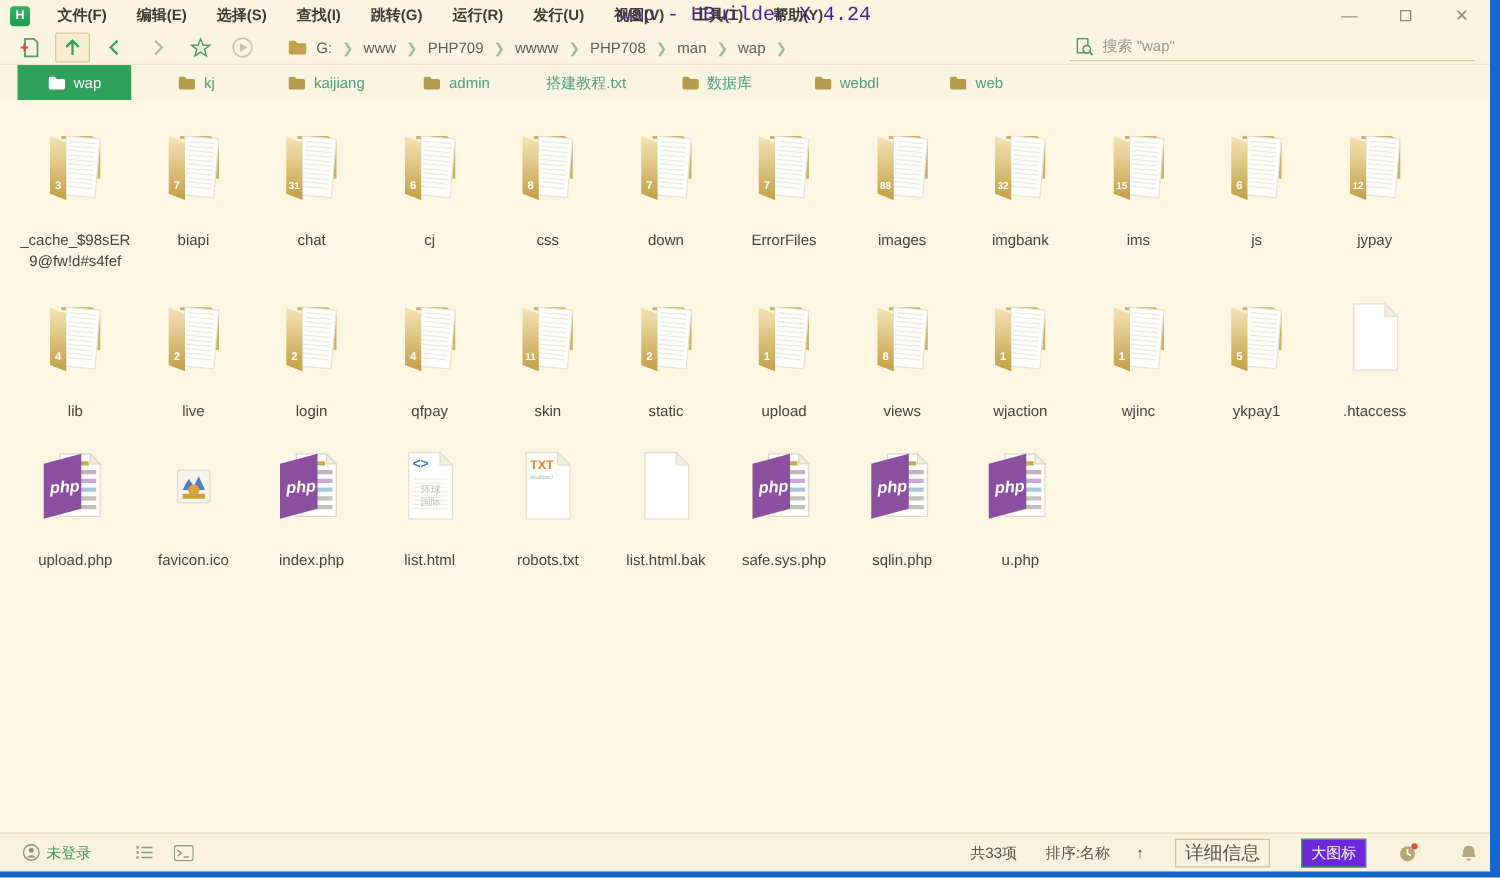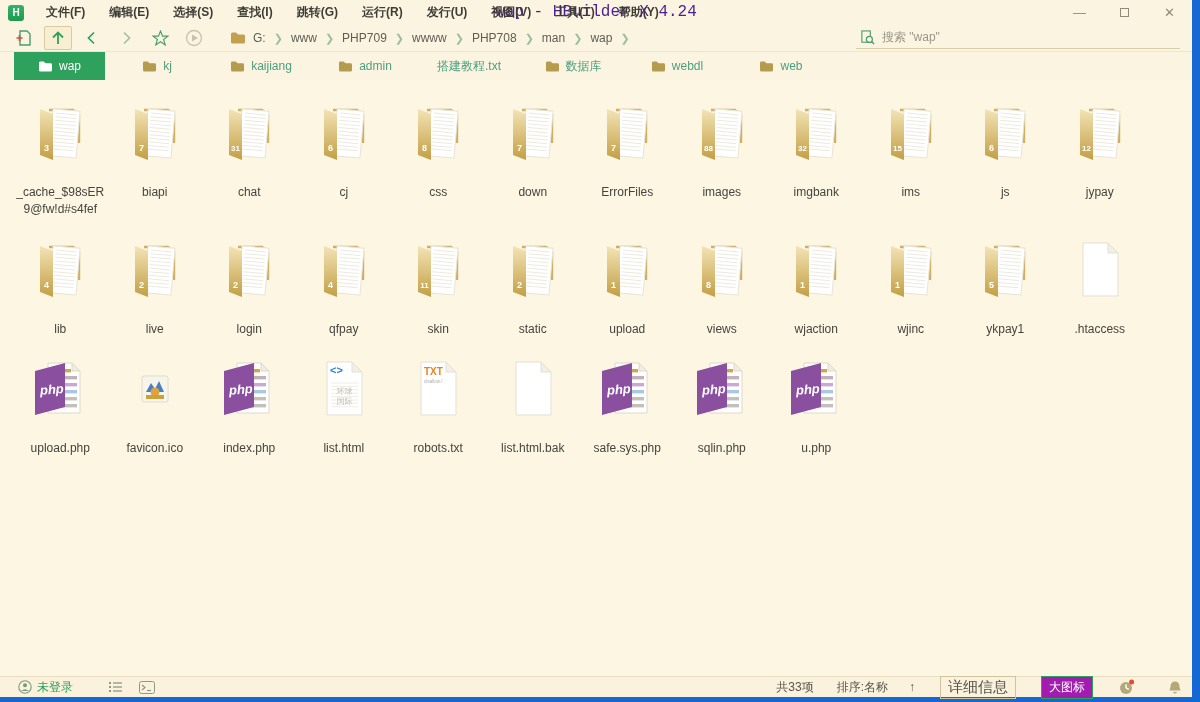--- a/index.html
+++ b/index.html
@@ -57,7 +57,7 @@
   }
   
   .statusbar {
-    height:21px; flex:0 0 auto; background:#faf2dd; border-top:1px solid #e8debf;
+    height:31px; flex:0 0 auto; background:#faf2dd; border-top:1px solid #e8debf;
     display:flex; align-items:center; font-size:12px; color:#56554b; padding:0 10px;
   }
   .login { display:flex; align-items:center; gap:5px; color:#2ea15c; margin-left:8px; }

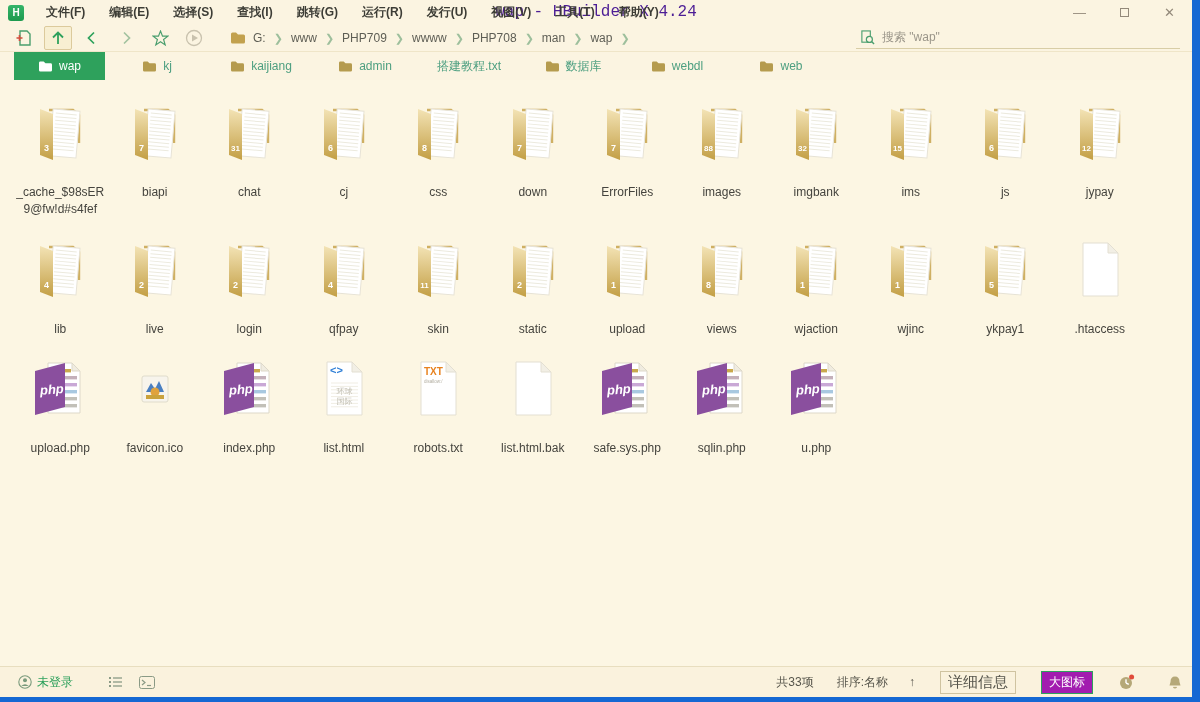--- a/index.html
+++ b/index.html
@@ -65,7 +65,7 @@
   .sb-left-icons { display:flex; gap:16px; margin-left:36px; }
   .sb-right { margin-left:auto; display:flex; align-items:center; gap:25px; }
   .btn-details { border:1px solid #cfc3a0; padding:1px 7px; color:#55544b; background:transparent; font-size:15px; }
-  .btn-large { background:#a21caf; color:#fff; padding:2px 7px; font-size:12px; border:1px solid #2ea15c; }
+  .btn-large { background:#6d28d9; color:#fff; padding:2px 7px; font-size:12px; border:1px solid #2ea15c; }
   .sort-arrow { color:#55544b; }
 </style>
 </head>

